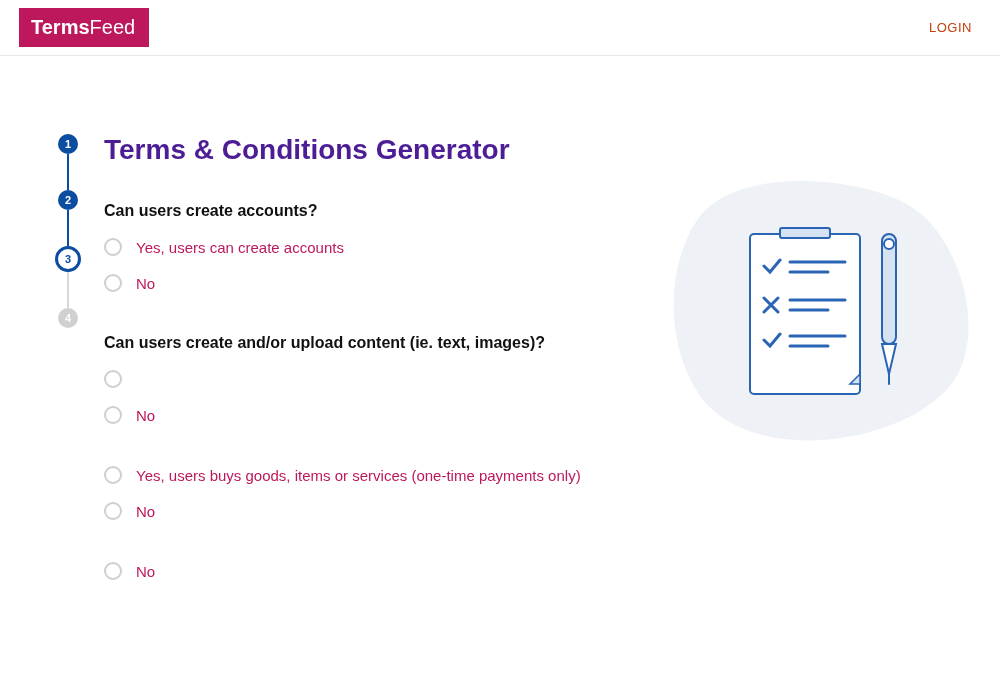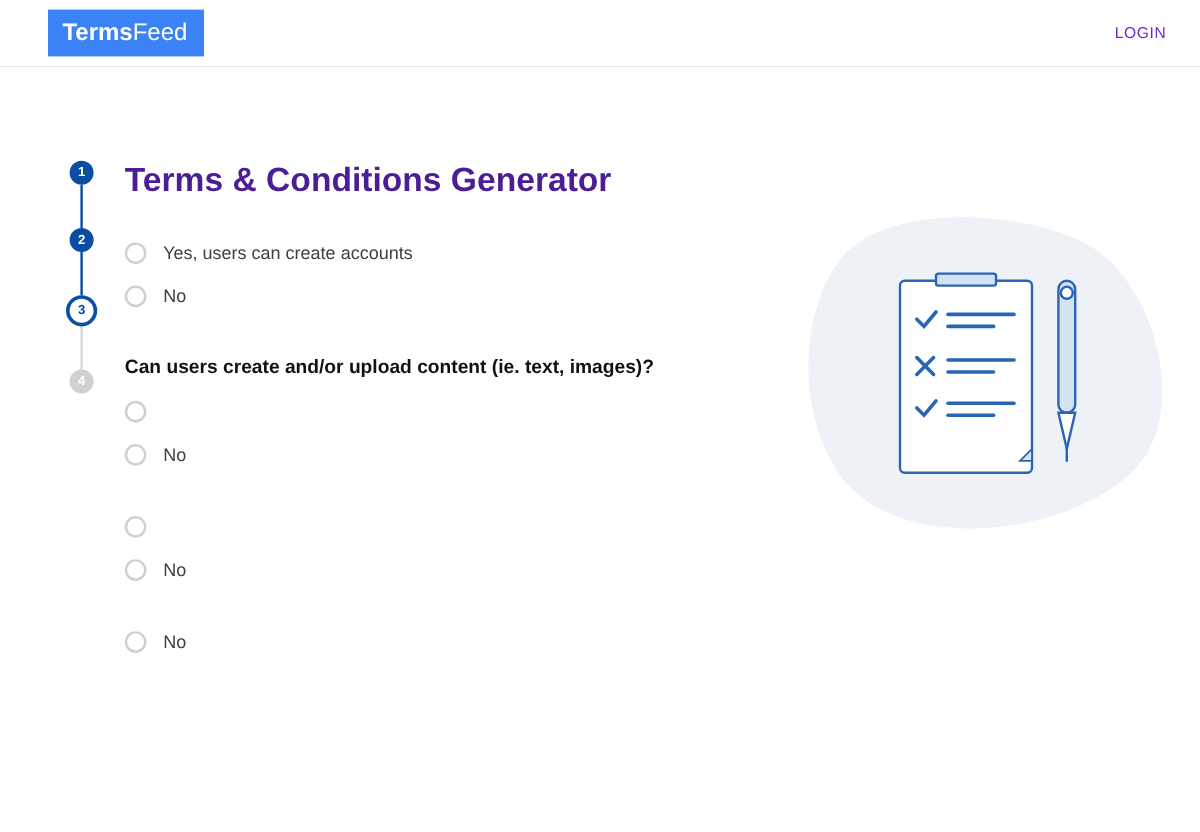--- a/index.html
+++ b/index.html
@@ -21,12 +21,12 @@
     padding: 0 28px 0 0;
   }
   .logo {
-    background: #3b82f6;
+    background: #be185d;
     color: #fff;
     padding: 8px 14px 8px 12px;
     font-size: 20px;
     font-weight: 400;
-    margin-left: 40px;
+    margin-left: 19px;
     display: inline-flex;
     align-items: baseline;
   }

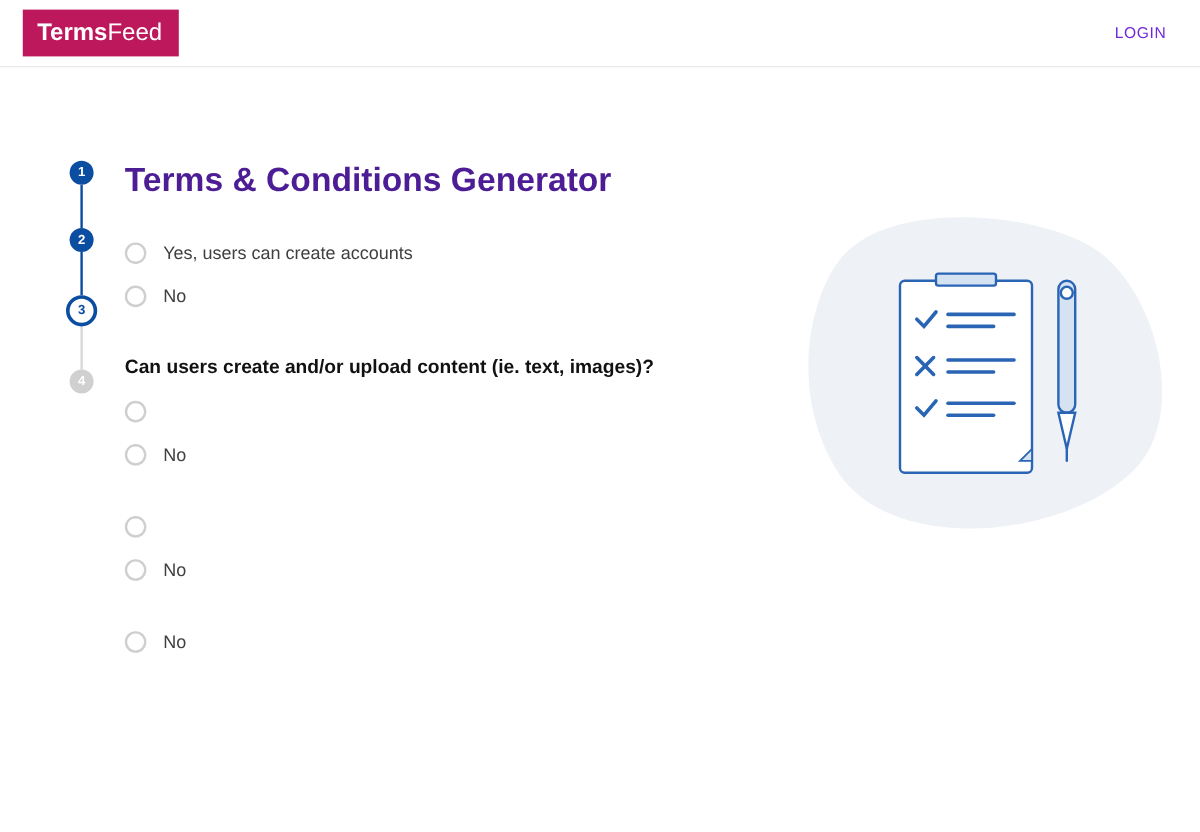--- a/index.html
+++ b/index.html
@@ -32,7 +32,7 @@
   }
   .logo .bold { font-weight: 700; }
   .login {
-    color: #6d28d9;
+    color: #c2410c;
     font-size: 13px;
     letter-spacing: 0.5px;
     cursor: pointer;

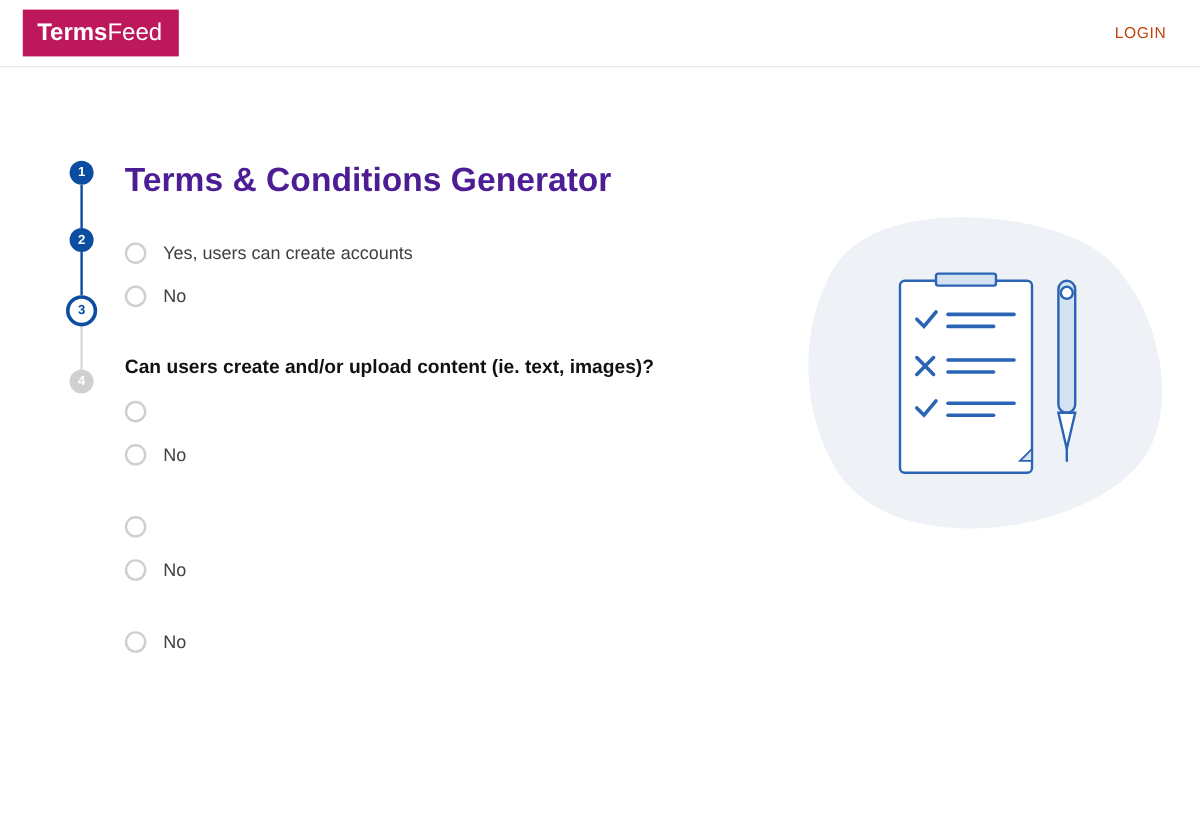--- a/index.html
+++ b/index.html
@@ -152,6 +152,7 @@
     <h1>Terms &amp; Conditions Generator</h1>
 
     <div class="question">
+      <h3>Can users create accounts?</h3>
       <div class="option">
         <span class="radio"></span>
         <span class="opt-label">Yes, users can create accounts</span>

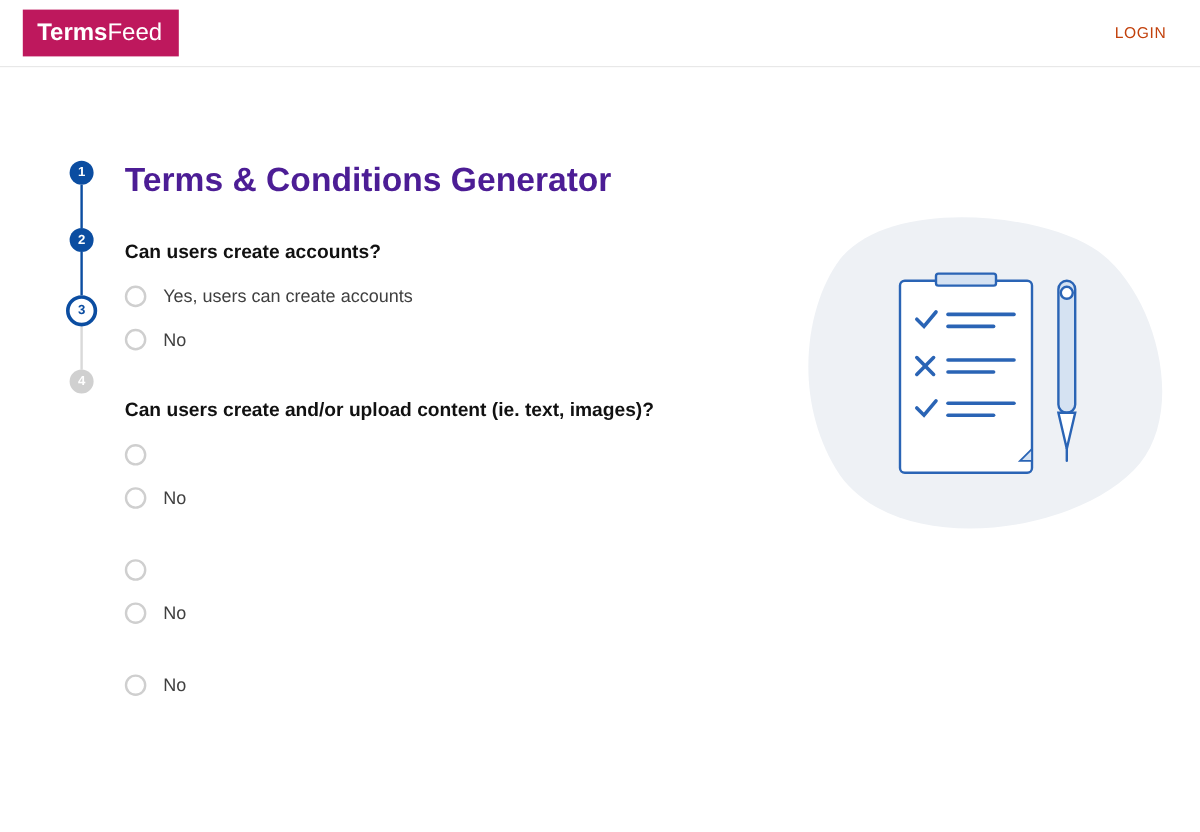--- a/index.html
+++ b/index.html
@@ -113,7 +113,7 @@
   }
   .opt-label {
     font-size: 15px;
-    color: #404040;
+    color: #be185d;
   }
 
   

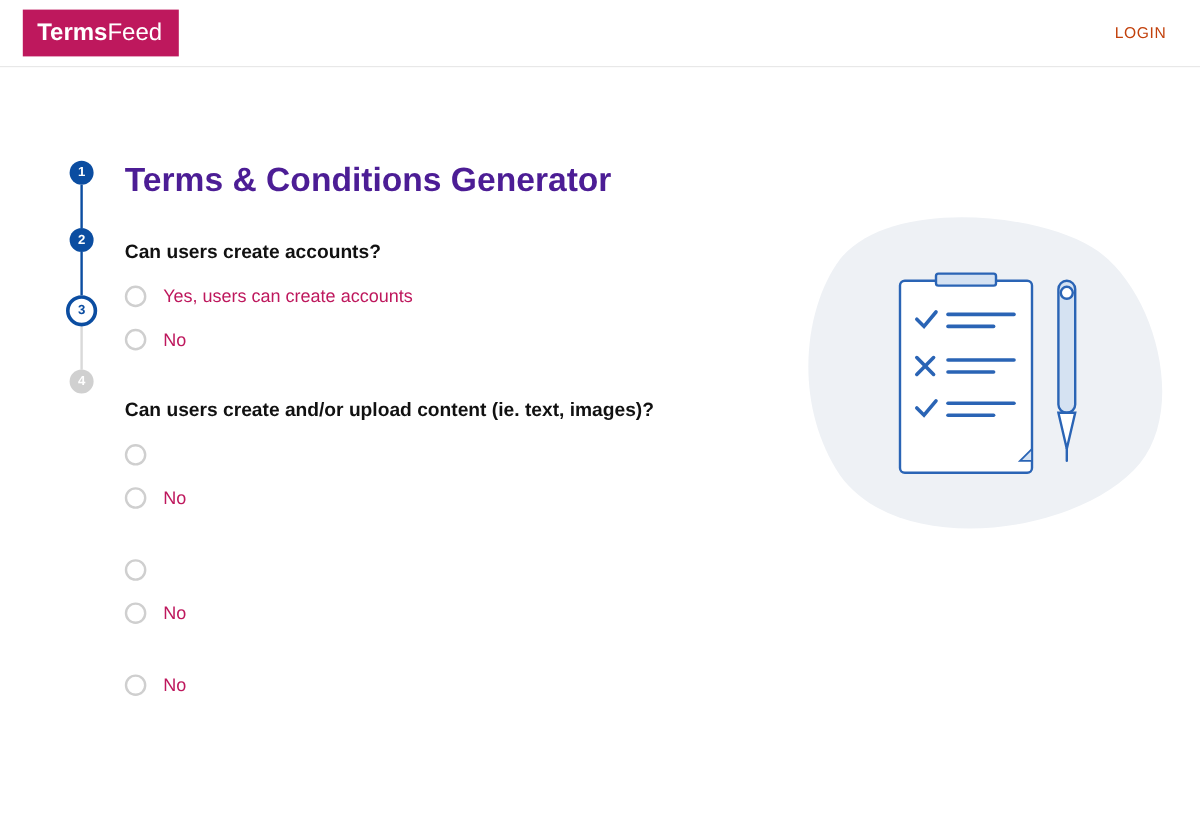--- a/index.html
+++ b/index.html
@@ -177,6 +177,7 @@
     <div class="question">
       <div class="option">
         <span class="radio"></span>
+        <span class="opt-label">Yes, users buys goods, items or services (one-time payments only)</span>
       </div>
       <div class="option">
         <span class="radio"></span>

